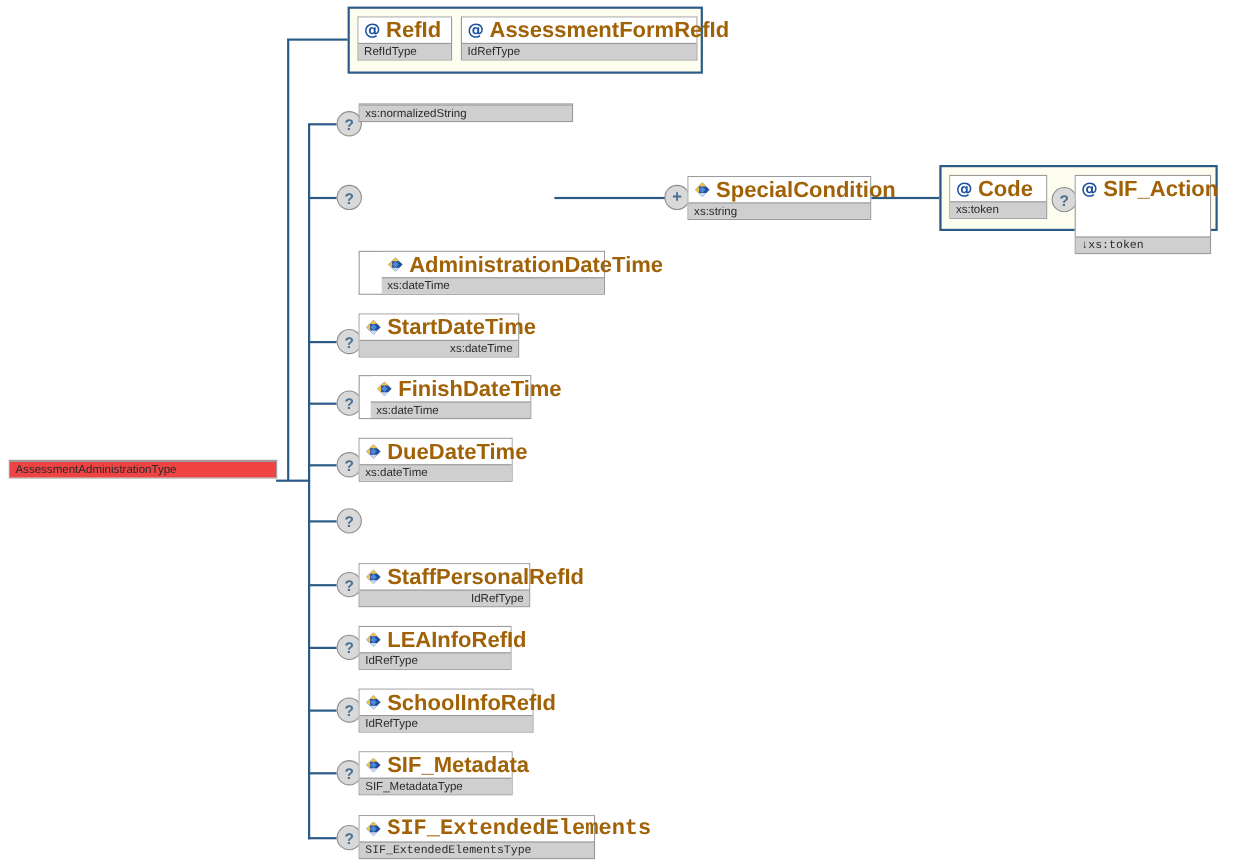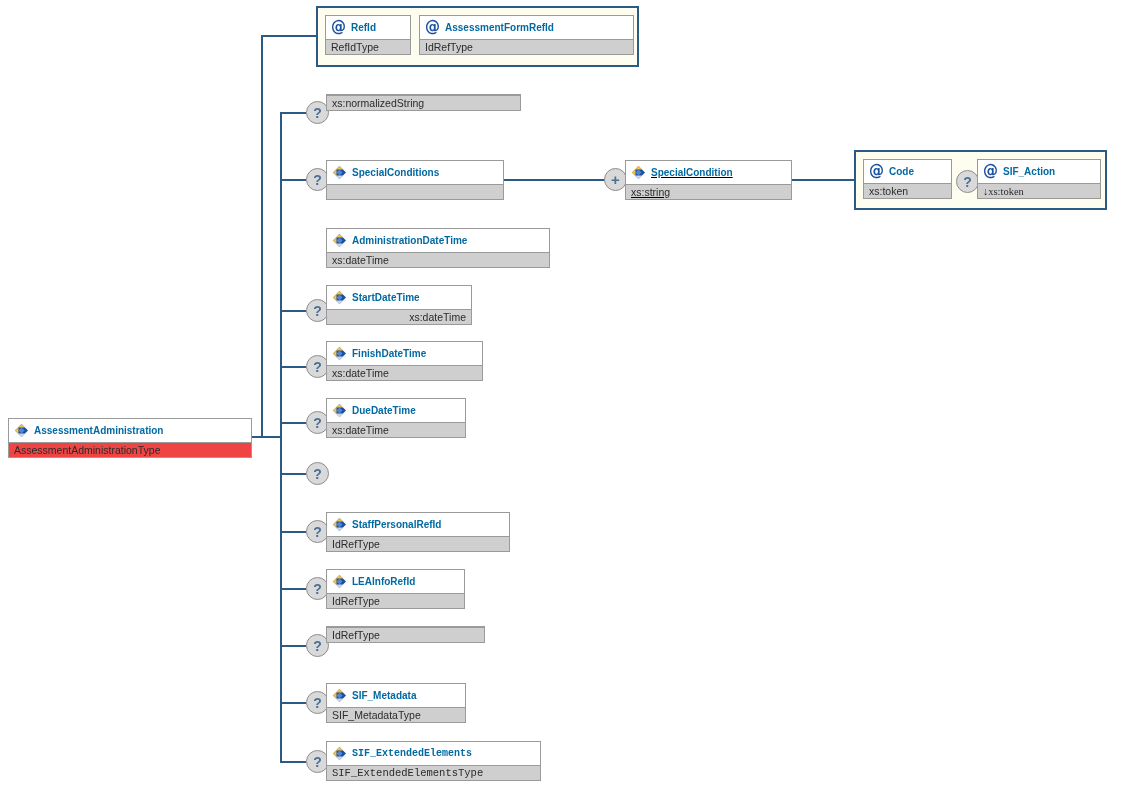--- a/index.html
+++ b/index.html
@@ -31,9 +31,9 @@
     box-sizing:border-box;
   }
   .node .title .name{
-    font-size:10px;
+    font-size:20px;
     font-weight:bold;
-    color:#0369a1;
+    color:#a16207;
     letter-spacing:0px;
     line-height:14px;
   }

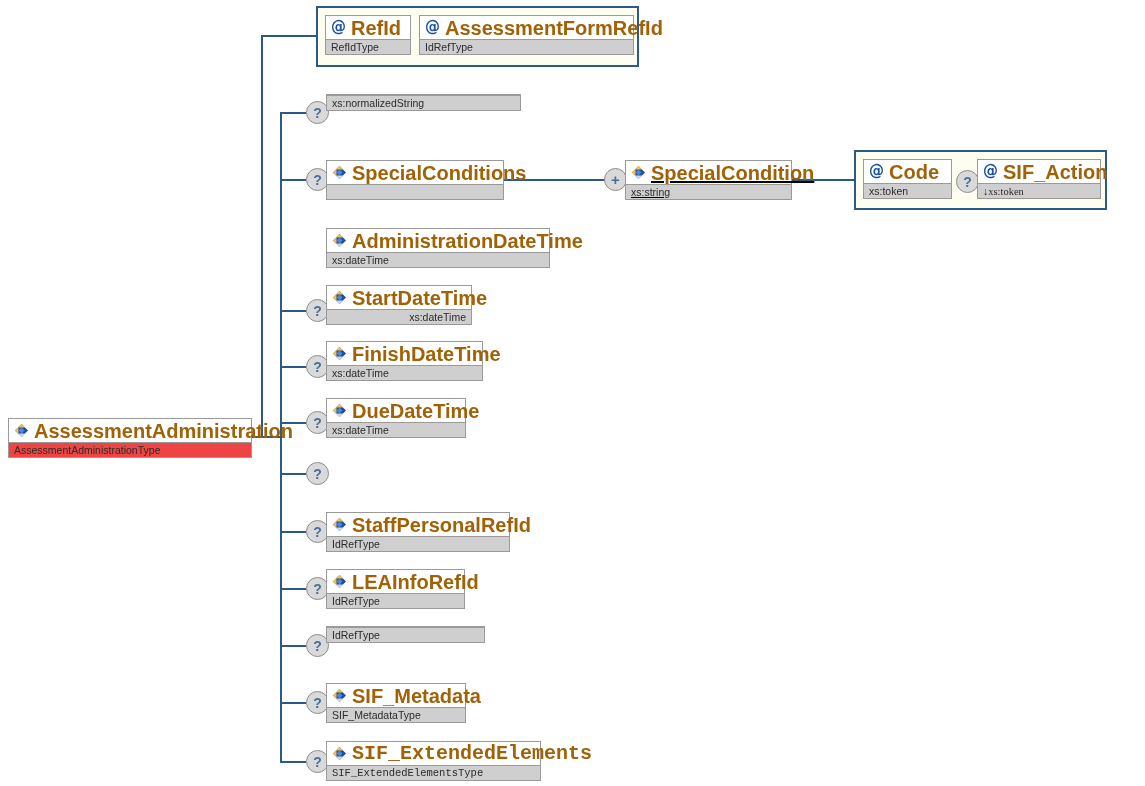--- a/index.html
+++ b/index.html
@@ -159,21 +159,6 @@
   <div class="qmark" style="left:306px;top:168px;">
       <span>?</span>
     </div>
-  <div class="node" style="left:326px;top:160px;width:178px;">
-    <div class="title">
-      <span class="ico">
-        <svg width="15" height="15" viewBox="0 0 15 15">
-            <polygon points="7.5,1 14,7.5 7.5,14 1,7.5" fill="#1e4f9c"></polygon>
-            <polygon points="7.5,1 11,4.5 4,4.5" fill="#f2c14a"></polygon>
-            <polygon points="1,7.5 4.5,4 4.5,11" fill="#f2c14a"></polygon>
-            <polygon points="7.5,14 4,10.5 11,10.5" fill="#cfd9ee"></polygon>
-            <polygon points="7.5,4.5 10.5,7.5 7.5,10.5 4.5,7.5" fill="#4f86d6"></polygon>
-          </svg>
-      </span>
-      <span class="name">SpecialConditions</span>
-    </div>
-    <div class="type">&nbsp;</div>
-  </div>
 
   <div class="plusmark" style="left:604px;top:168px;">
       <span>+</span>

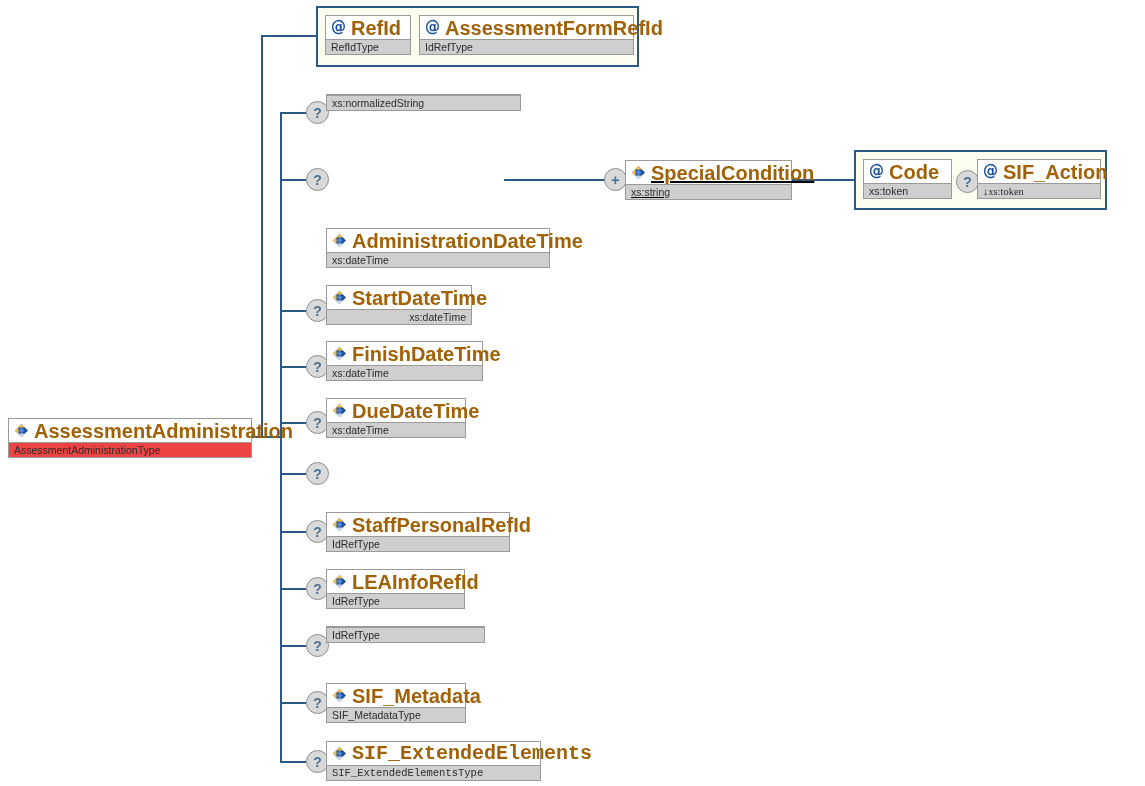--- a/index.html
+++ b/index.html
@@ -163,7 +163,7 @@
   <div class="plusmark" style="left:604px;top:168px;">
       <span>+</span>
     </div>
-  <div class="node" style="left:625px;top:160px;width:167px;text-decoration:underline;">
+  <div class="node" style="left:625px;top:160px;width:167px;">
     <div class="title">
       <span class="ico">
         <svg width="15" height="15" viewBox="0 0 15 15">

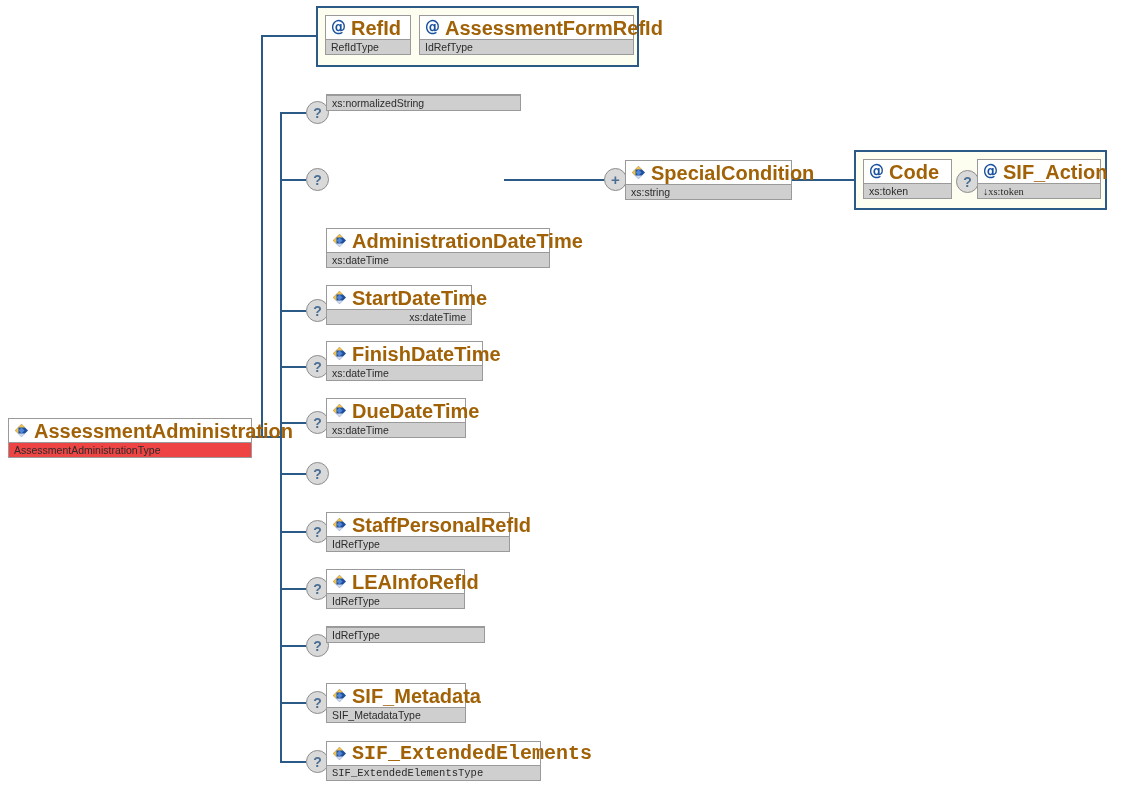--- a/index.html
+++ b/index.html
@@ -84,7 +84,7 @@
     border:2px solid #2c5a86;
     box-sizing:border-box;
   }
-  .arrow-prefix{font-family:Liberation Serif, serif;}
+  .arrow-prefix{font-family:Liberation Mono, monospace;margin-top:32px;}
 </style>
 </head>
 <body>

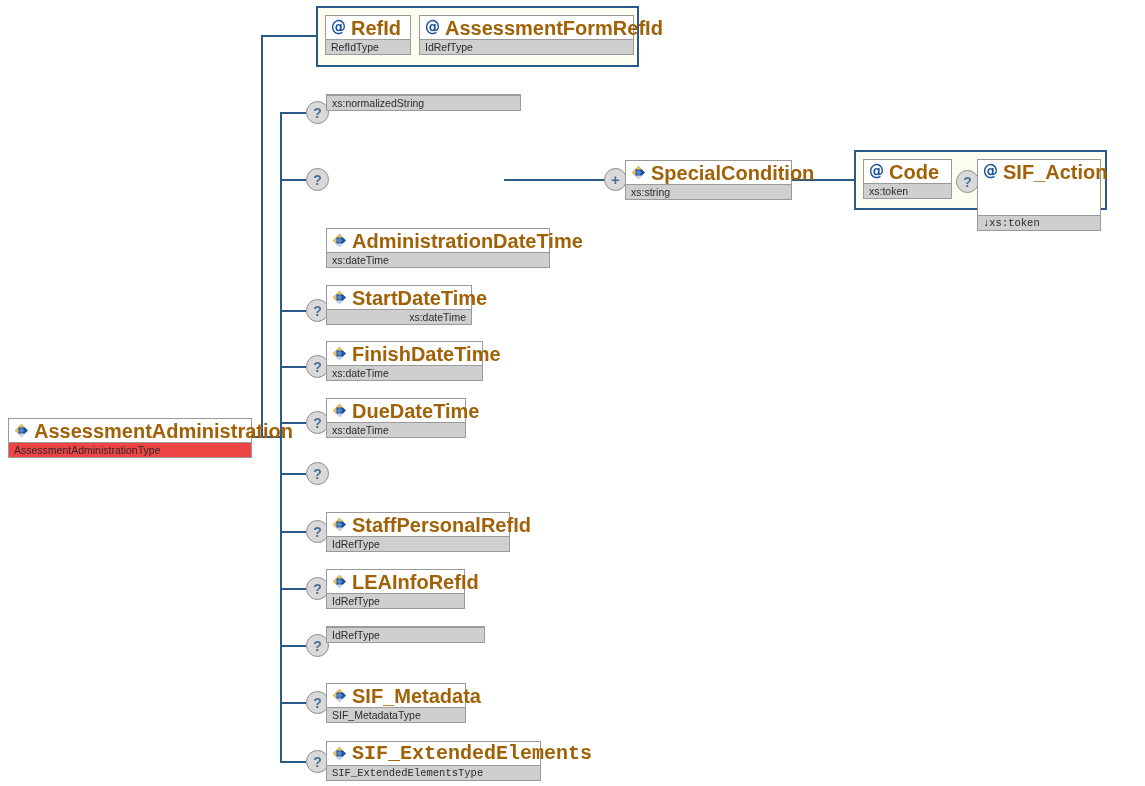--- a/index.html
+++ b/index.html
@@ -199,7 +199,7 @@
     </div>
   </div>
 
-  <div class="node" style="left:326px;top:228px;width:224px;">
+  <div class="node" style="left:326px;top:228px;width:224px;padding-left:20px;">
     <div class="title">
       <span class="ico">
         <svg width="15" height="15" viewBox="0 0 15 15">

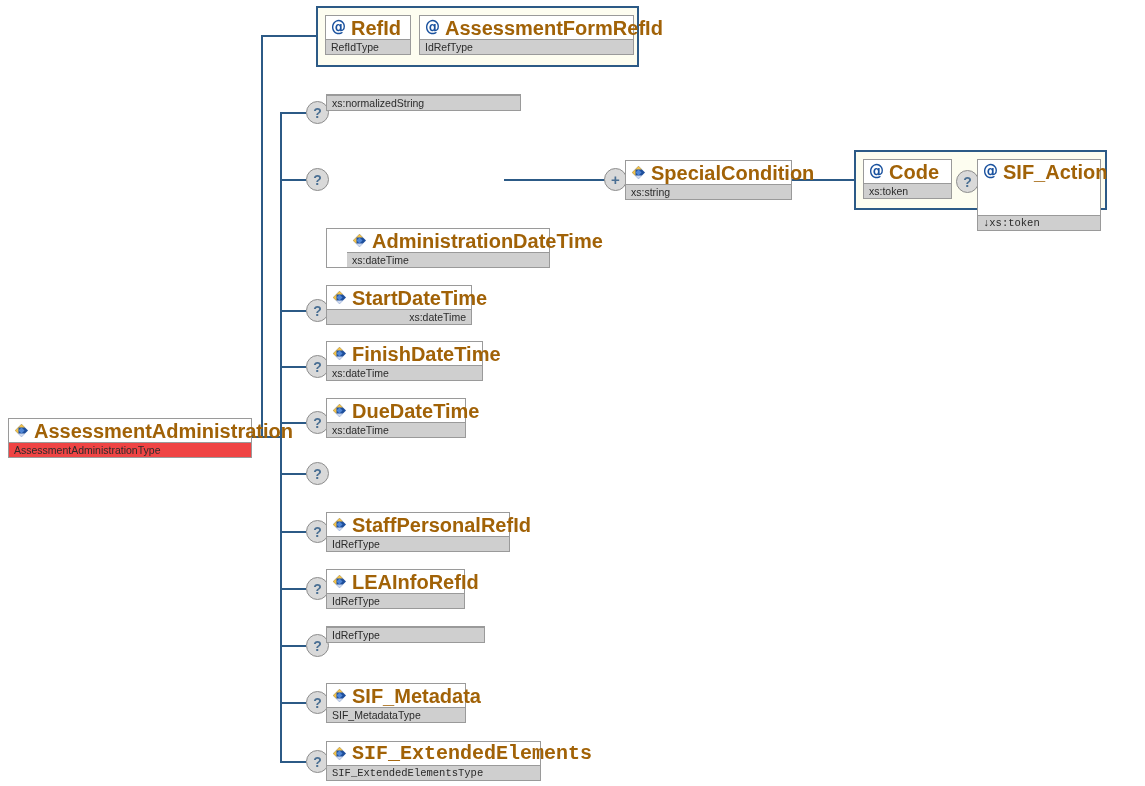--- a/index.html
+++ b/index.html
@@ -237,7 +237,7 @@
   <div class="qmark" style="left:306px;top:355px;">
       <span>?</span>
     </div>
-  <div class="node" style="left:326px;top:341px;width:157px;">
+  <div class="node" style="left:326px;top:341px;width:157px;padding-left:10px;">
     <div class="title">
       <span class="ico">
         <svg width="15" height="15" viewBox="0 0 15 15">

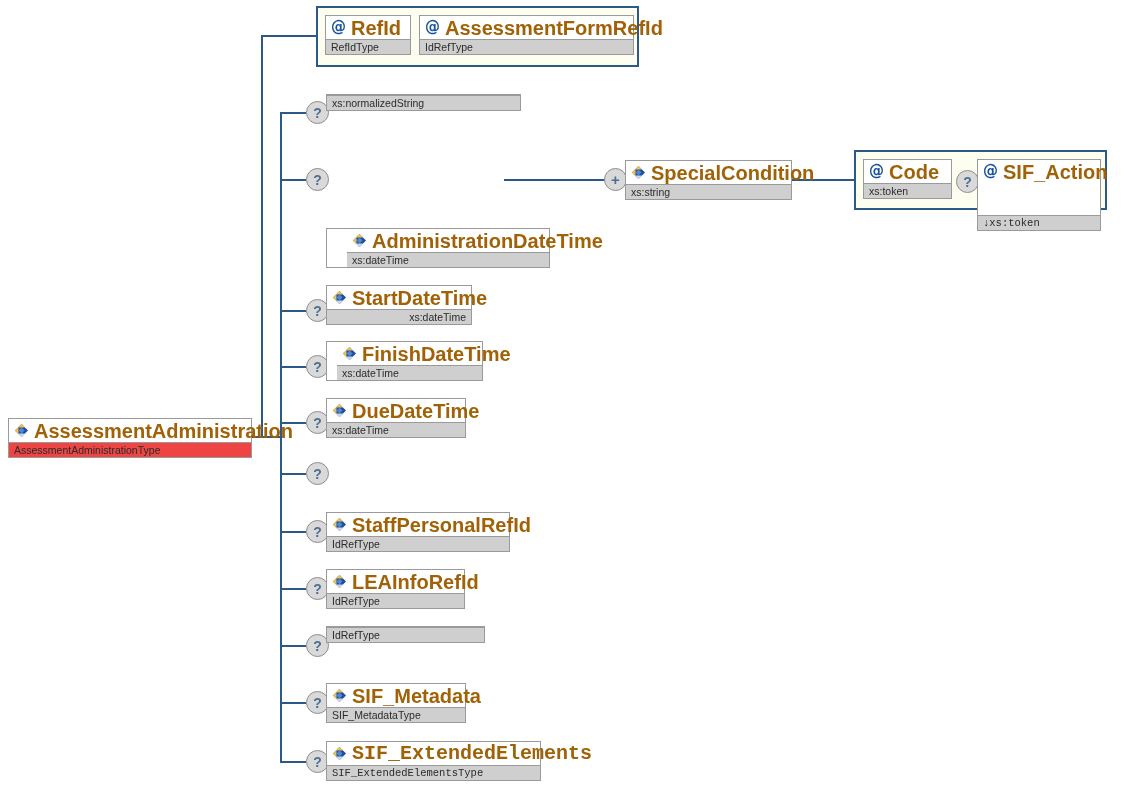--- a/index.html
+++ b/index.html
@@ -116,18 +116,6 @@
   <div class="line vline" style="left:854px;top:152px;height:58px;"></div>
 
   <div class="node root" style="left:8px;top:418px;width:244px;">
-    <div class="title">
-      <span class="ico">
-        <svg width="15" height="15" viewBox="0 0 15 15">
-          <polygon points="7.5,1 14,7.5 7.5,14 1,7.5" fill="#1e4f9c"></polygon>
-          <polygon points="7.5,1 11,4.5 4,4.5" fill="#f2c14a"></polygon>
-          <polygon points="1,7.5 4.5,4 4.5,11" fill="#f2c14a"></polygon>
-          <polygon points="7.5,14 4,10.5 11,10.5" fill="#cfd9ee"></polygon>
-          <polygon points="7.5,4.5 10.5,7.5 7.5,10.5 4.5,7.5" fill="#4f86d6"></polygon>
-        </svg>
-      </span>
-      <span class="name">AssessmentAdministration</span>
-    </div>
     <div class="type">AssessmentAdministrationType</div>
   </div>
 

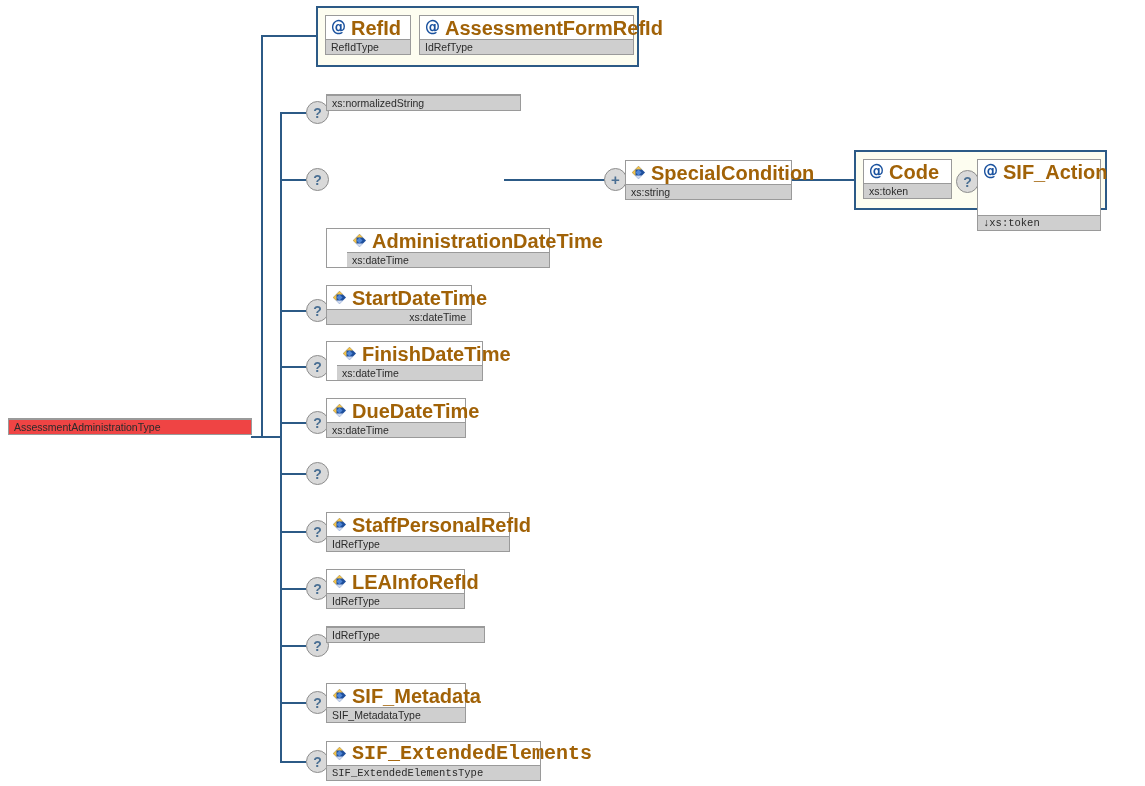--- a/index.html
+++ b/index.html
@@ -267,7 +267,7 @@
   <div class="qmark" style="left:306px;top:520px;">
       <span>?</span>
     </div>
-  <div class="node" style="left:326px;top:512px;width:184px;">
+  <div class="node" style="left:326px;top:512px;width:156px;text-align:right;">
     <div class="title">
       <span class="ico">
         <svg width="15" height="15" viewBox="0 0 15 15">

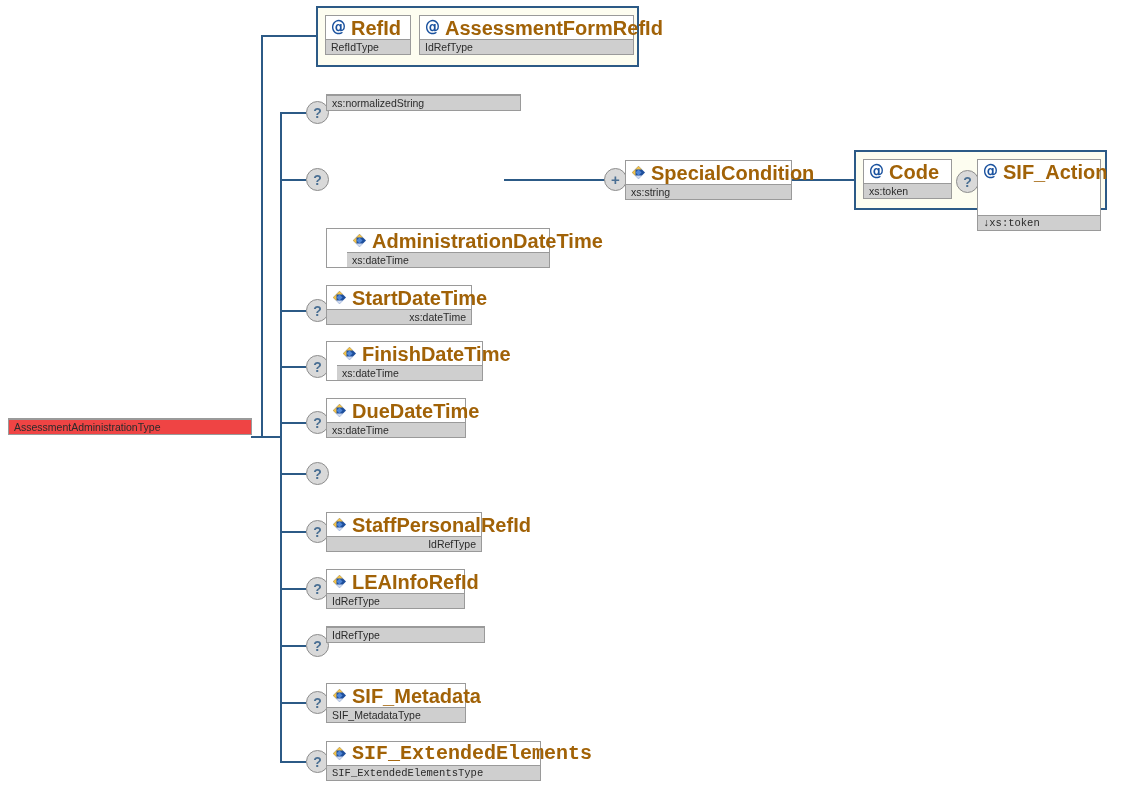--- a/index.html
+++ b/index.html
@@ -306,6 +306,18 @@
       <span>?</span>
     </div>
   <div class="node" style="left:326px;top:626px;width:159px;">
+    <div class="title">
+      <span class="ico">
+        <svg width="15" height="15" viewBox="0 0 15 15">
+            <polygon points="7.5,1 14,7.5 7.5,14 1,7.5" fill="#1e4f9c"></polygon>
+            <polygon points="7.5,1 11,4.5 4,4.5" fill="#f2c14a"></polygon>
+            <polygon points="1,7.5 4.5,4 4.5,11" fill="#f2c14a"></polygon>
+            <polygon points="7.5,14 4,10.5 11,10.5" fill="#cfd9ee"></polygon>
+            <polygon points="7.5,4.5 10.5,7.5 7.5,10.5 4.5,7.5" fill="#4f86d6"></polygon>
+          </svg>
+      </span>
+      <span class="name">SchoolInfoRefId</span>
+    </div>
     <div class="type">IdRefType</div>
   </div>
 

